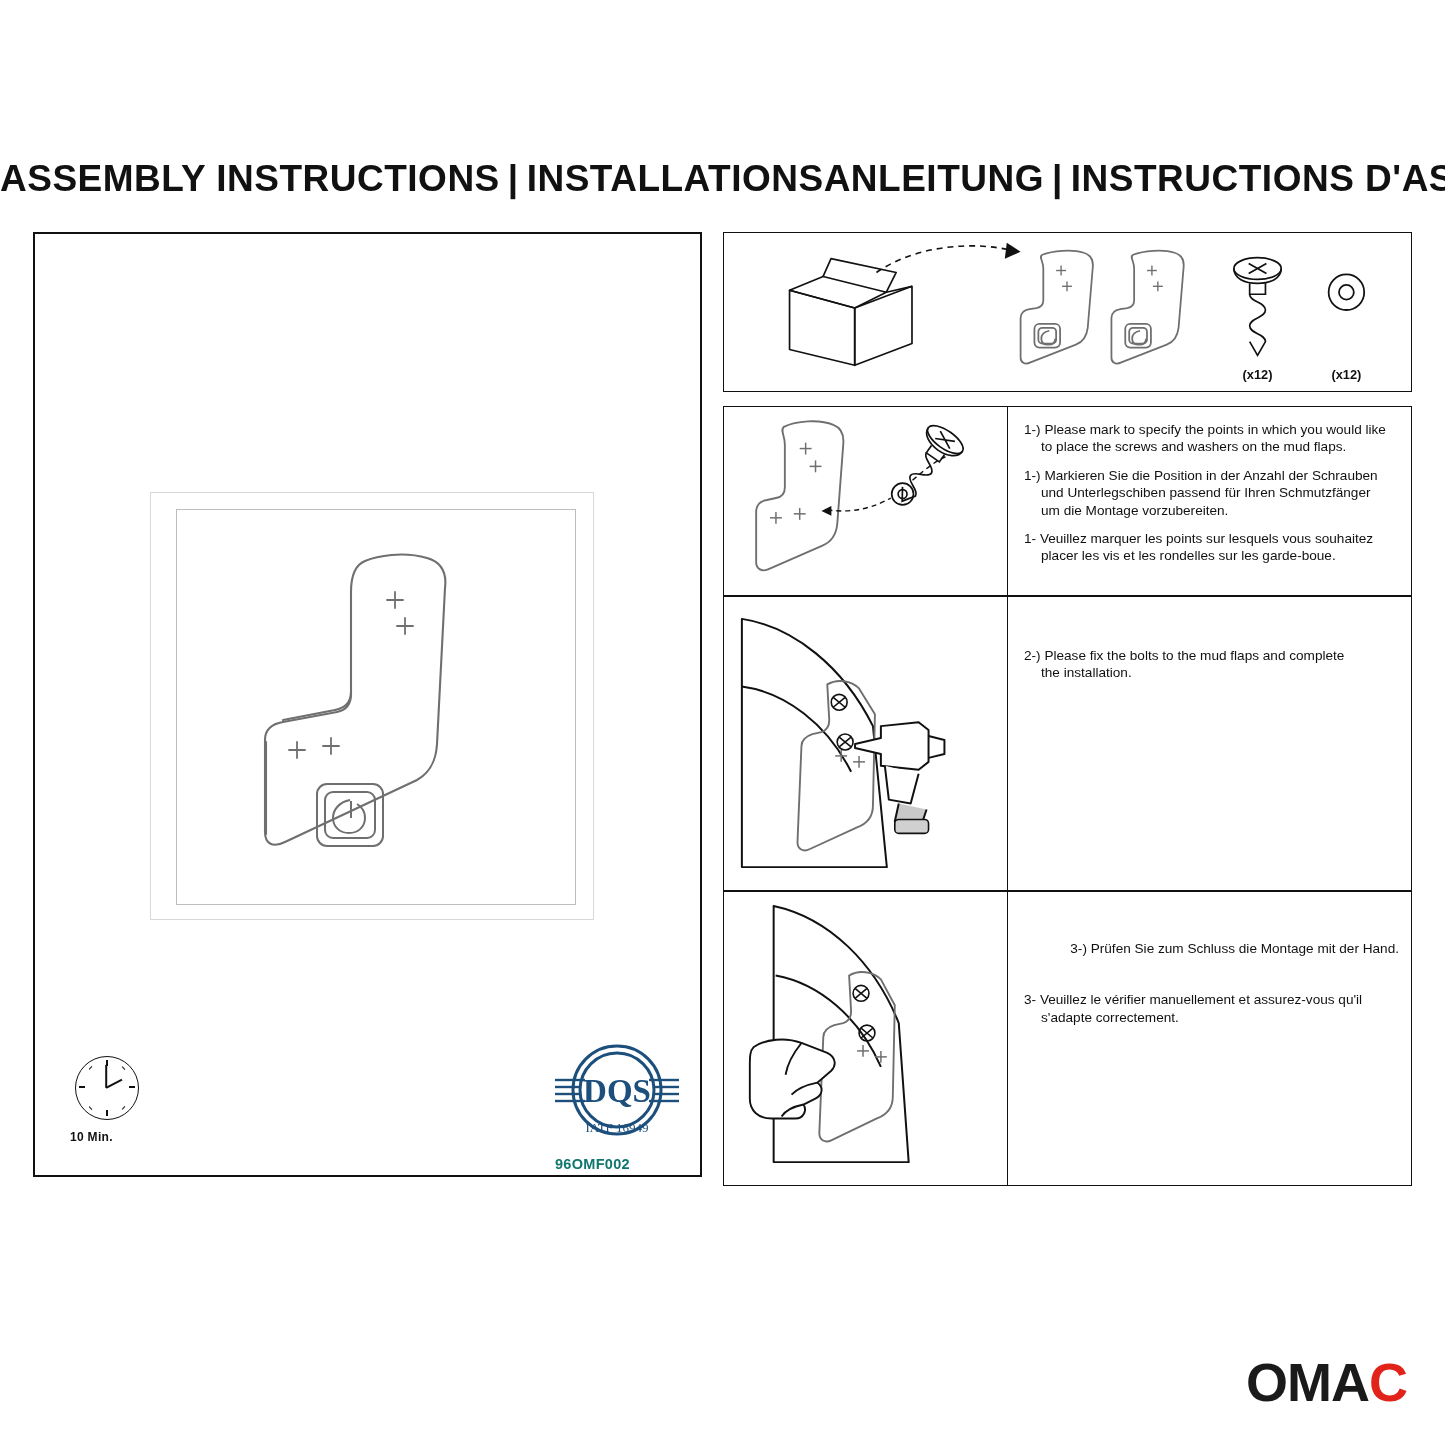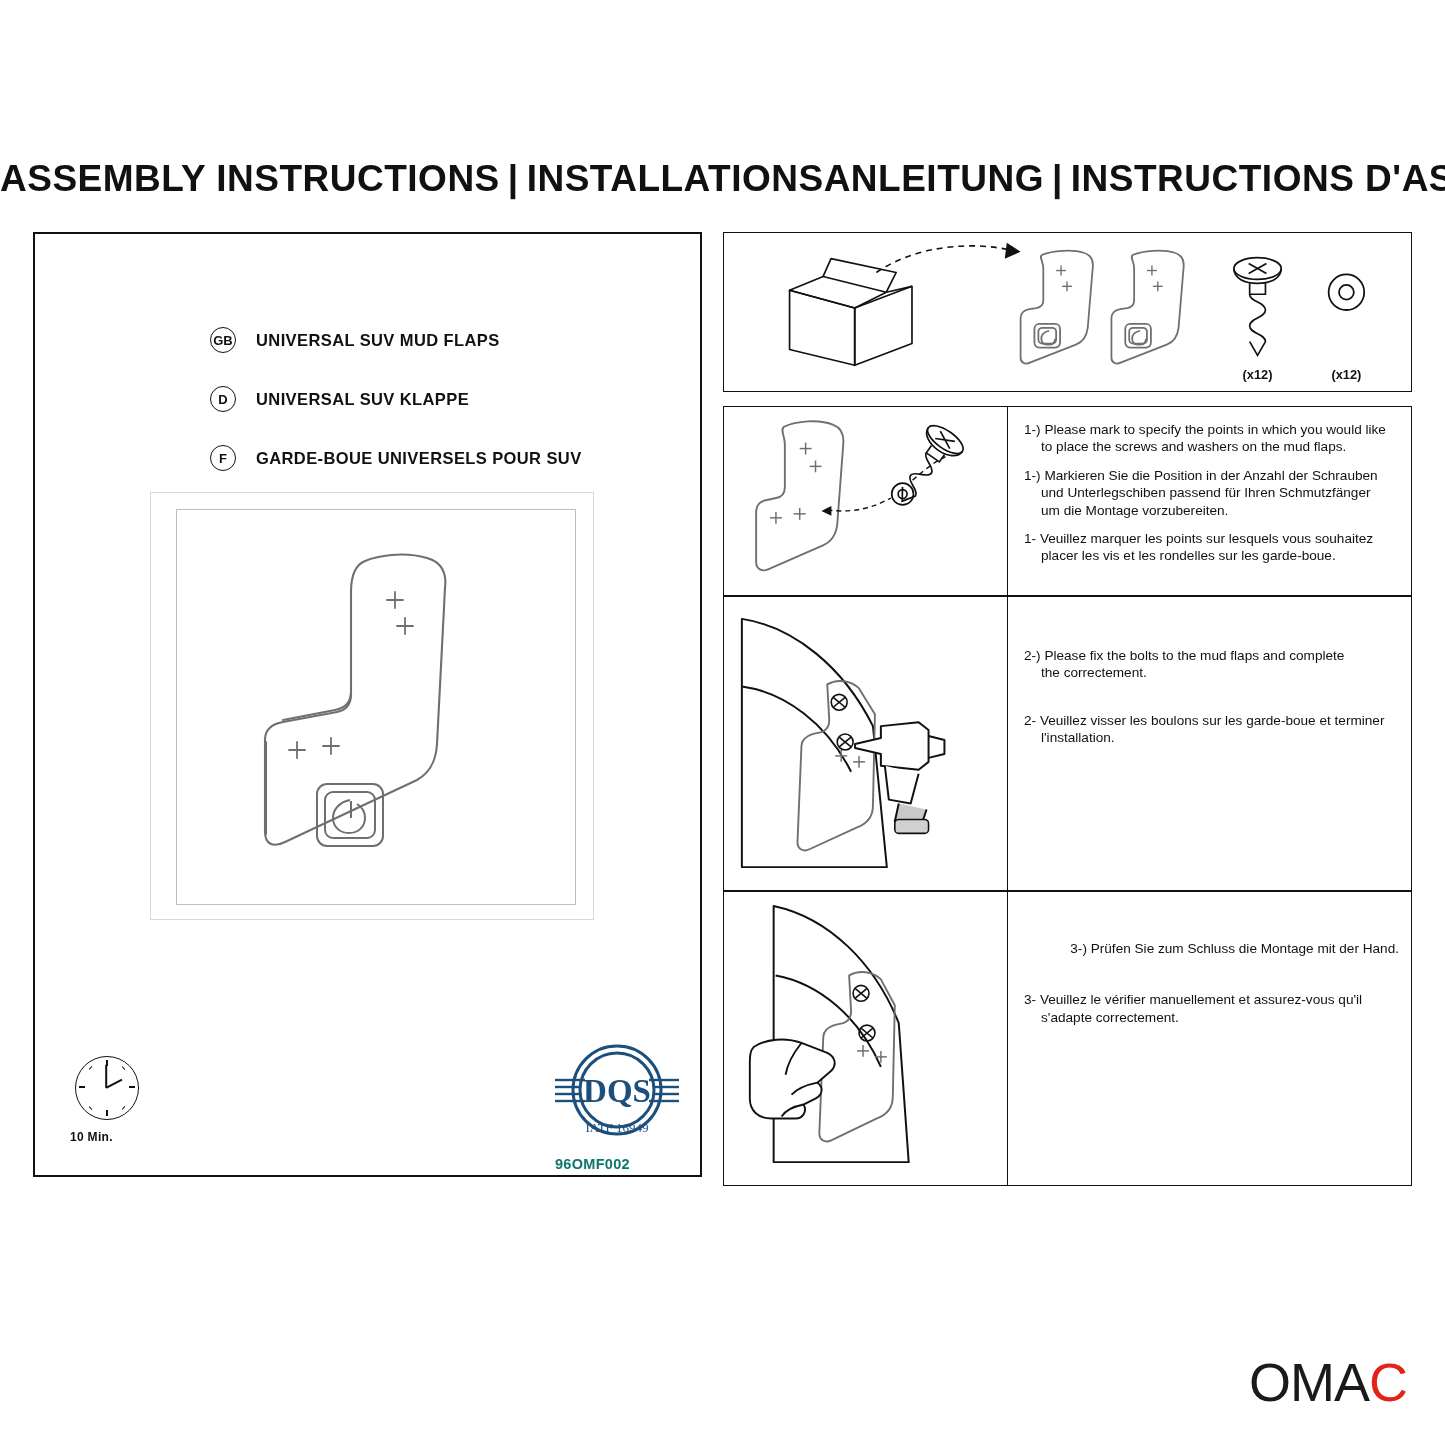--- a/index.html
+++ b/index.html
@@ -260,20 +260,6 @@
 
   <div class="left-panel">
 
-    <div class="lang-list">
-      <div class="lang-row">
-        <span class="lang-badge">GB</span>
-        <span class="lang-text">UNIVERSAL SUV MUD FLAPS</span>
-      </div>
-      <div class="lang-row">
-        <span class="lang-badge">D</span>
-        <span class="lang-text">UNIVERSAL SUV KLAPPE</span>
-      </div>
-      <div class="lang-row">
-        <span class="lang-badge">F</span>
-        <span class="lang-text">GARDE-BOUE UNIVERSELS POUR SUV</span>
-      </div>
-    </div>
 
     <div class="prod-frame-outer"></div>
     <div class="prod-frame-inner"></div>

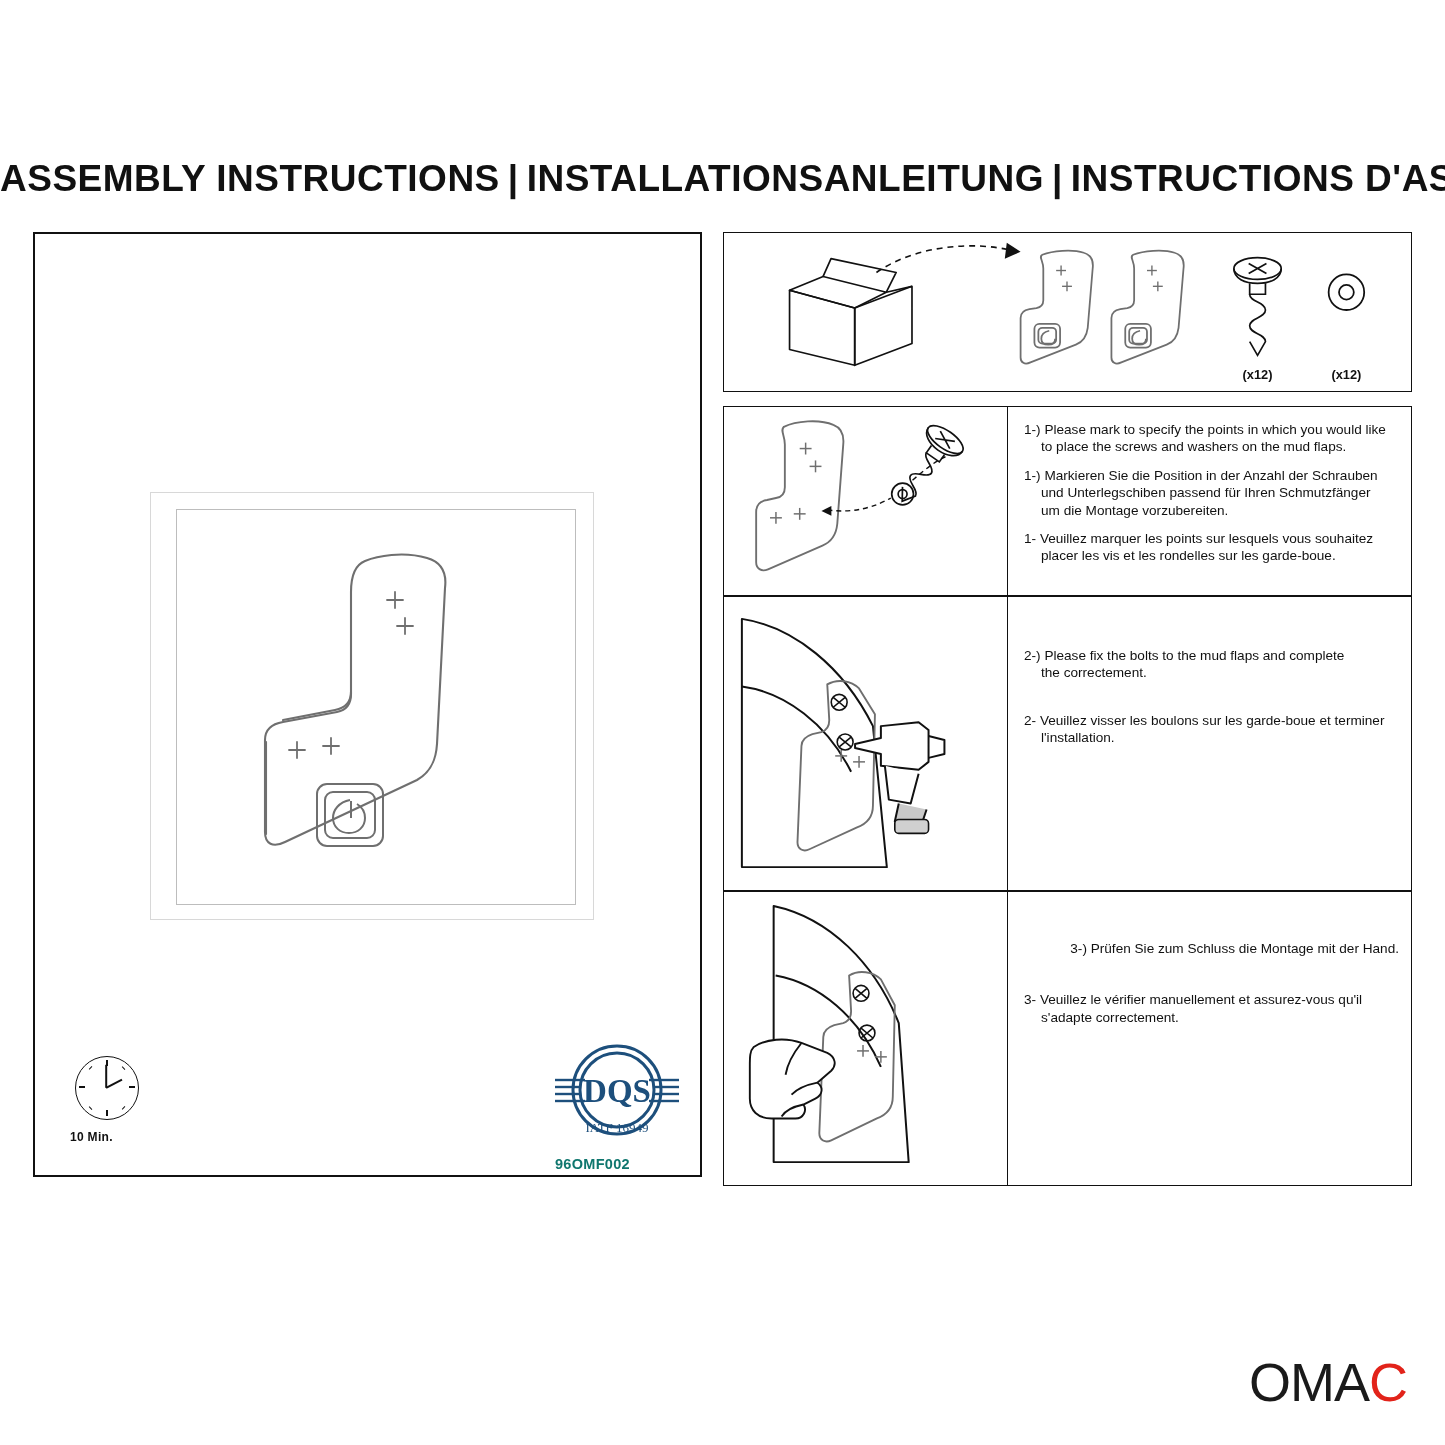--- a/index.html
+++ b/index.html
@@ -497,7 +497,7 @@
         <div class="step-line" style="margin-top:36px;">
           <span>2-)</span>
           <span>Please fix the bolts to the mud flaps and complete</span>
-          <span class="ind">the correctement.</span>
+          <span class="ind">the installation.</span>
         </div>
         <div class="step-line" style="margin-top:30px;">
           <span>2-</span>

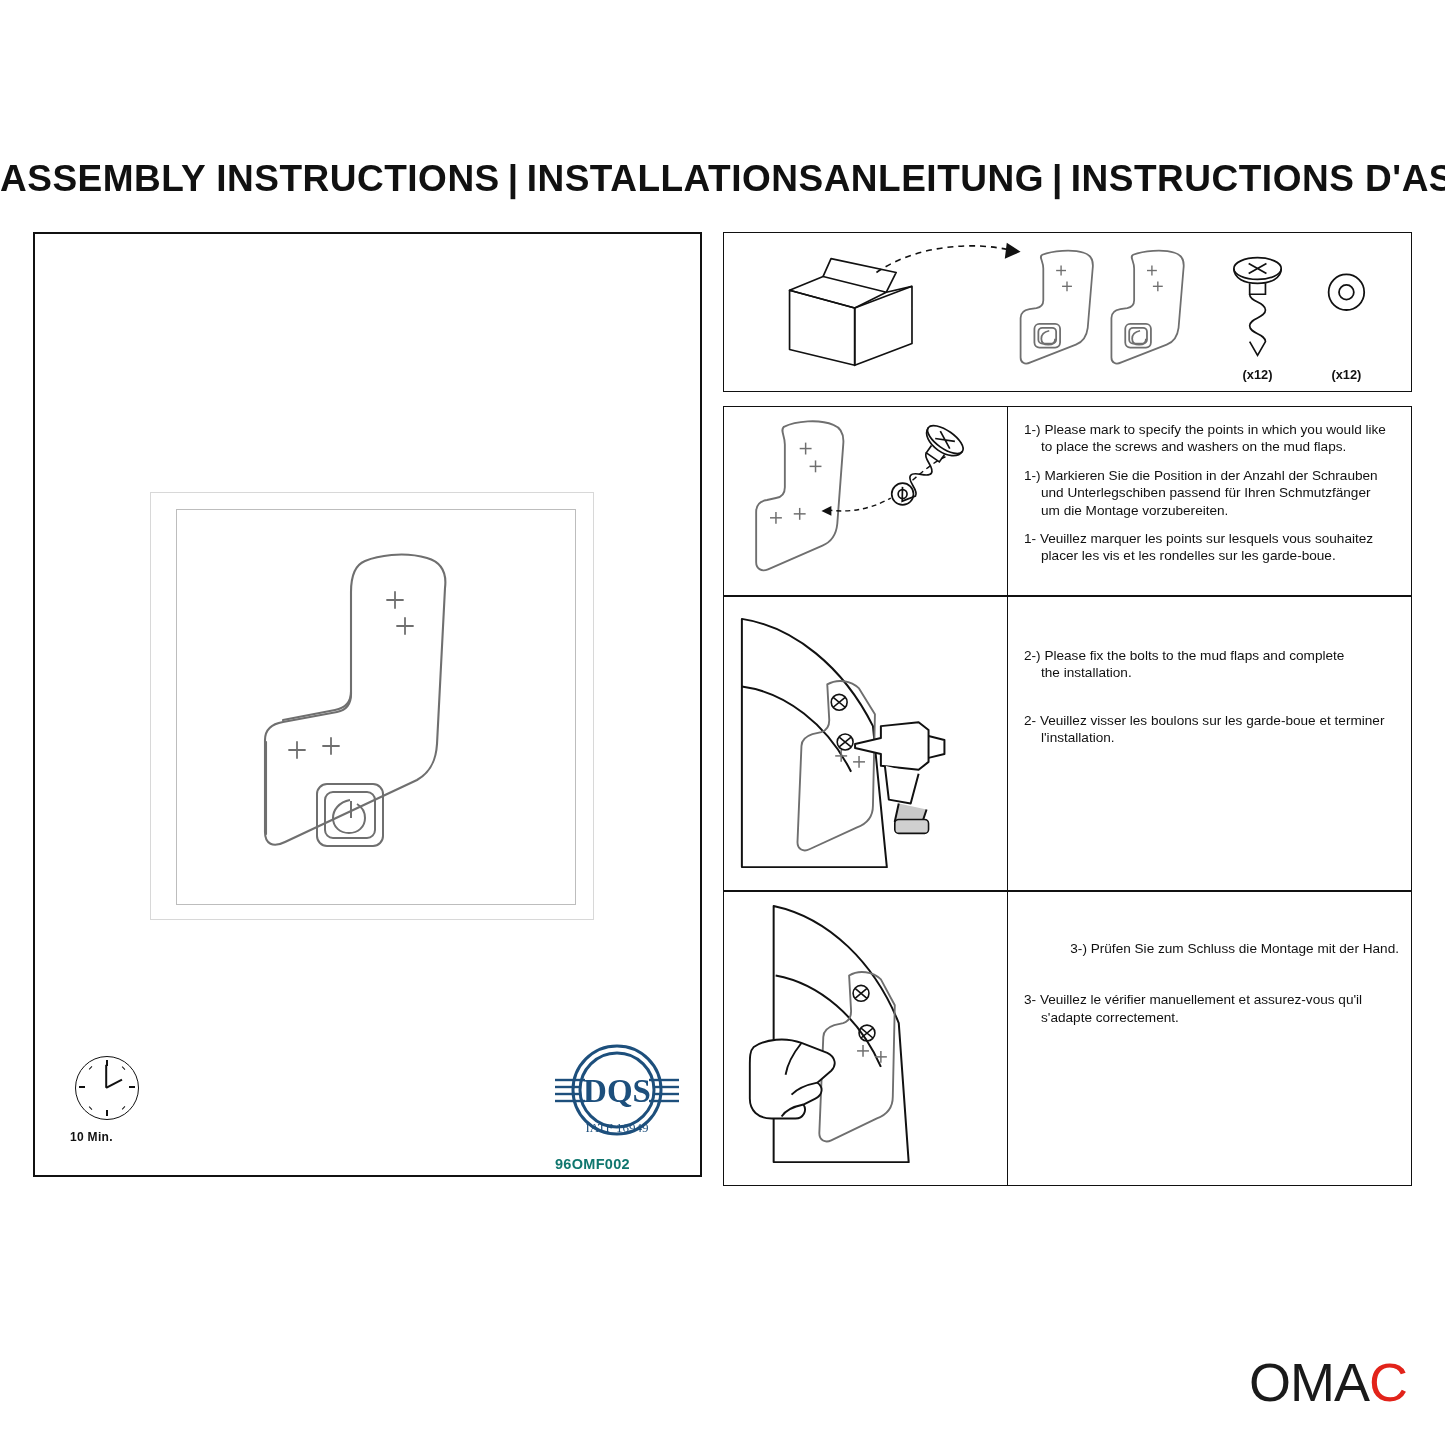--- a/index.html
+++ b/index.html
@@ -499,11 +499,6 @@
           <span>Please fix the bolts to the mud flaps and complete</span>
           <span class="ind">the installation.</span>
         </div>
-        <div class="step-line" style="margin-top:30px;">
-          <span>2-</span>
-          <span>Veuillez visser les boulons sur les garde-boue et terminer</span>
-          <span class="ind">l'installation.</span>
-        </div>
       </div>
     </div>
 

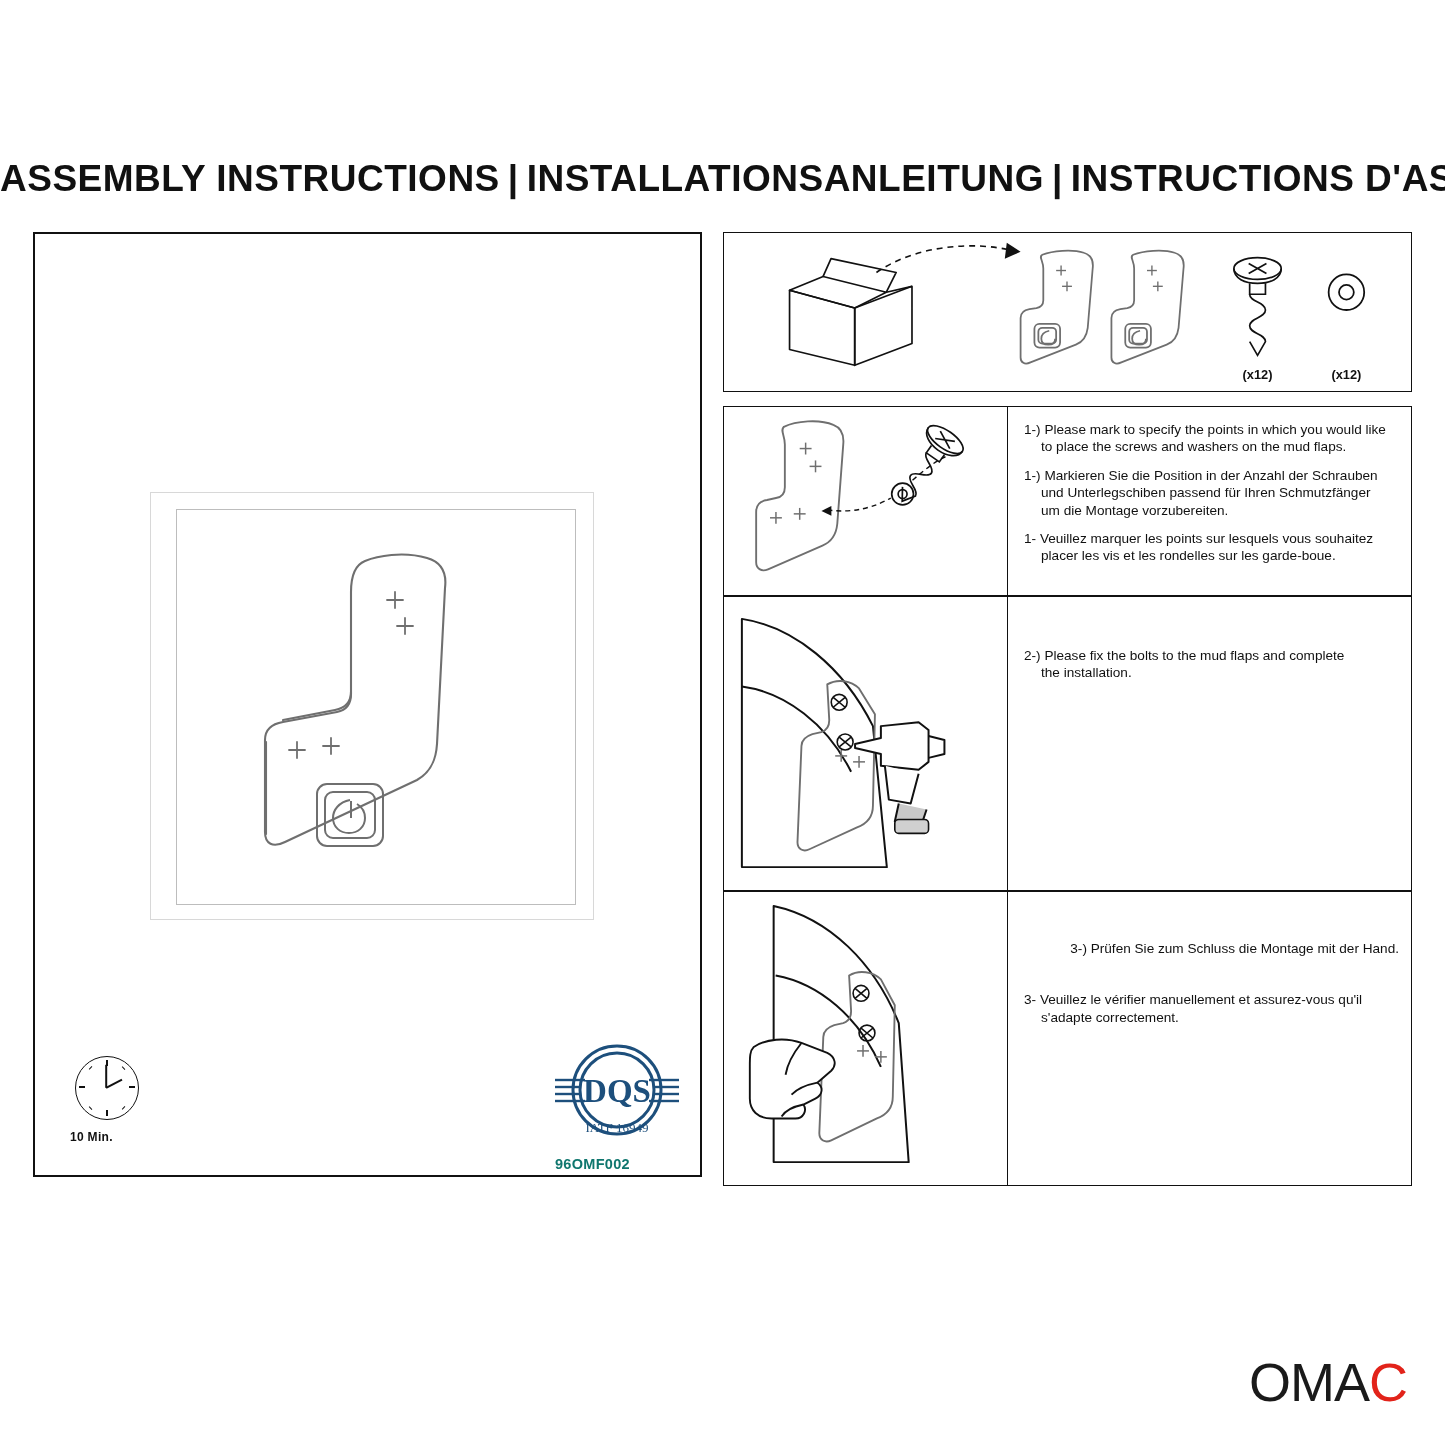--- a/index.html
+++ b/index.html
@@ -238,7 +238,7 @@
     right: 38px;
     bottom: 36px;
     font-size: 54px;
-    font-weight: normal;
+    font-weight: bold;
     letter-spacing: -1px;
     line-height: 1;
   }

